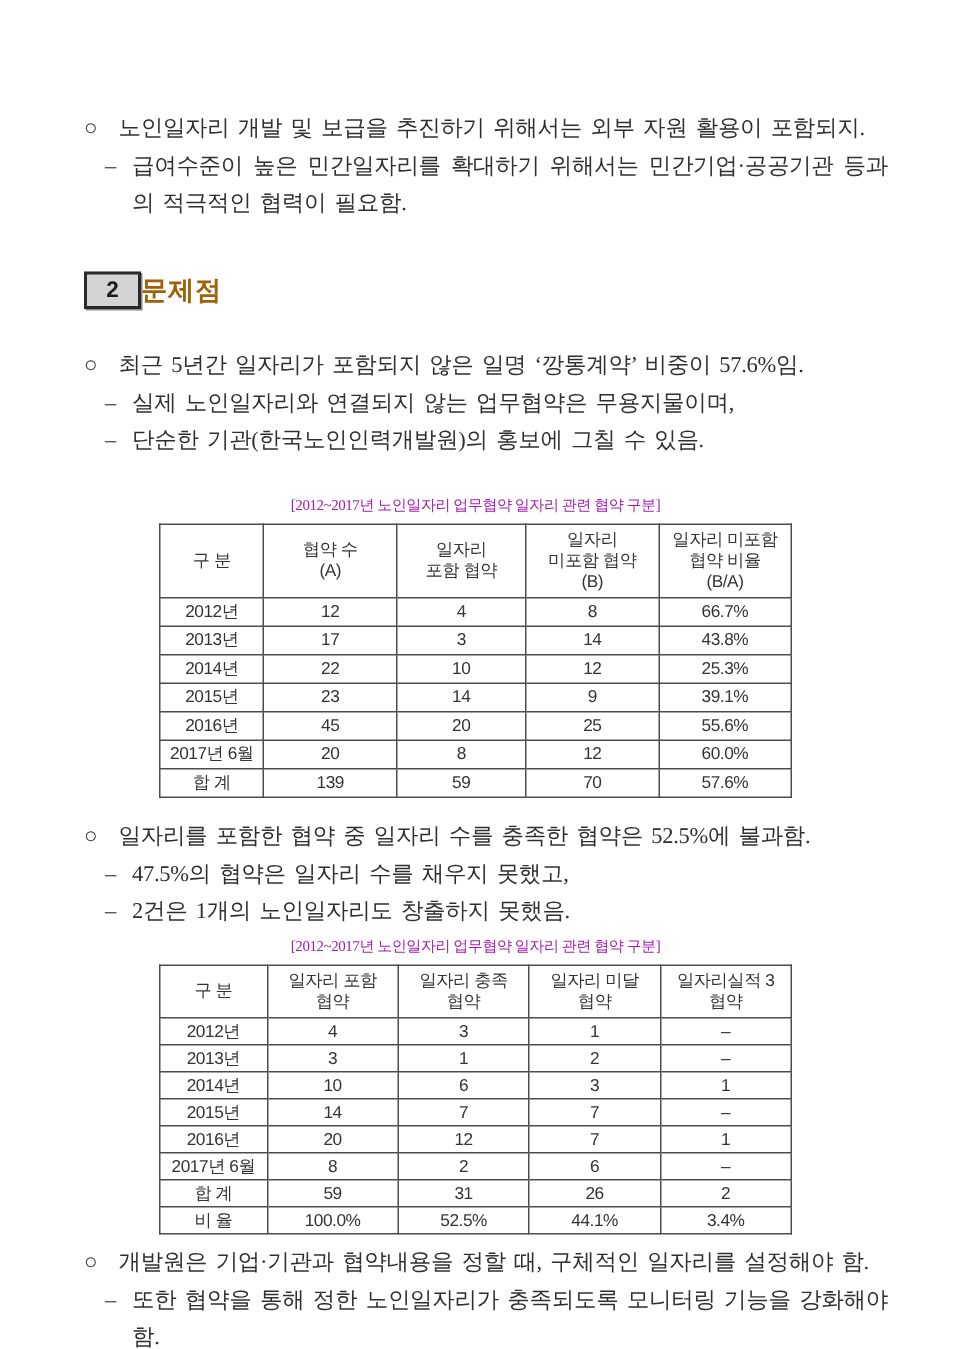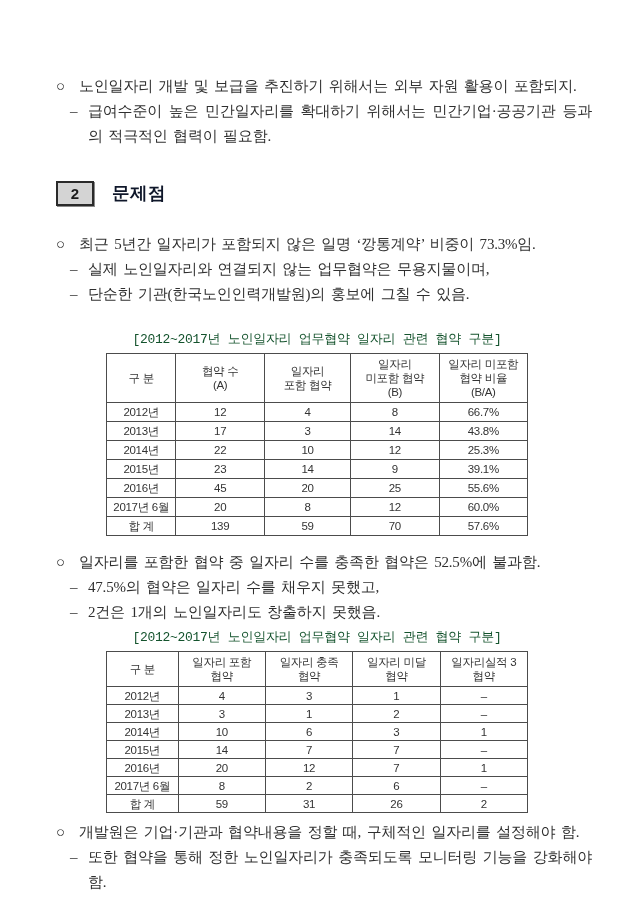--- a/index.html
+++ b/index.html
@@ -61,11 +61,11 @@
     color: #1a1a1a;
   }
   .section-title {
-    margin-left: 18px;
+    margin-left: 0;
     font-family: "Liberation Sans", sans-serif;
     font-weight: bold;
     font-size: 17.5px;
-    color: #0f172a;
+    color: #a16207;
     letter-spacing: 0.5px;
   }
   .after-header { margin-top: 26px; }

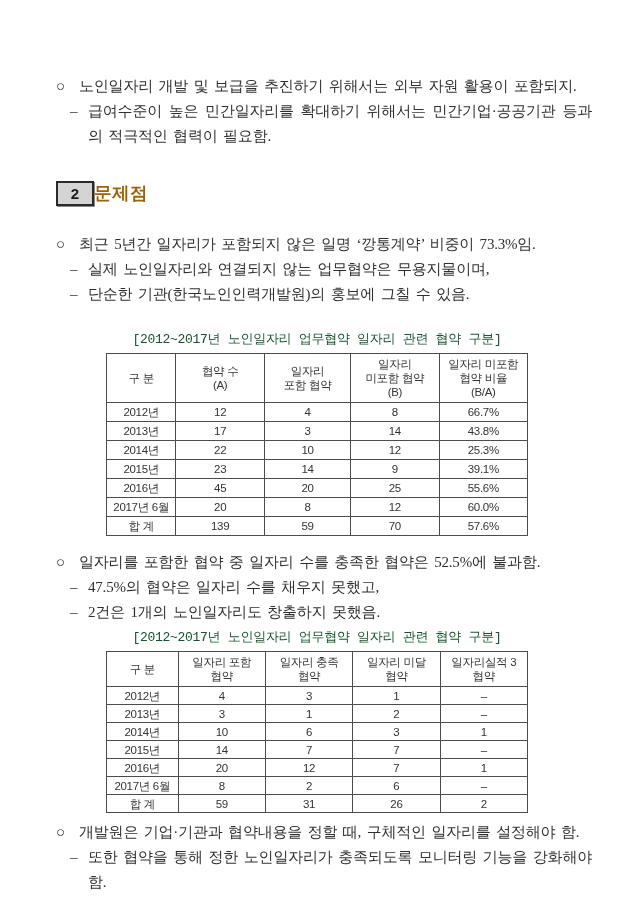--- a/index.html
+++ b/index.html
@@ -136,7 +136,7 @@
     <div class="bullet-group after-header">
       <div class="bullet">
         <span class="marker">○</span>
-        <span class="btext">최근 5년간 일자리가 포함되지 않은 일명 ‘깡통계약’ 비중이 73.3%임.</span>
+        <span class="btext">최근 5년간 일자리가 포함되지 않은 일명 ‘깡통계약’ 비중이 57.6%임.</span>
       </div>
       <div class="bullet sub">
         <span class="marker">–</span>

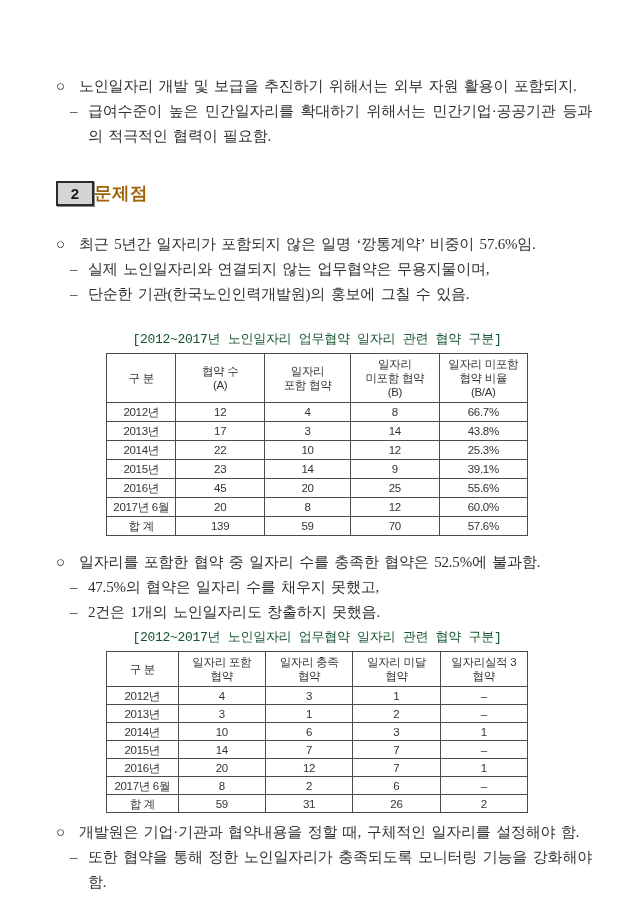--- a/index.html
+++ b/index.html
@@ -73,9 +73,9 @@
   .table-block { margin-left: 50px; width: 422px; }
   .table-caption {
     text-align: center;
-    font-family: Liberation Mono, monospace;
-    font-size: 13px;
-    color: #14532d;
+    font-family: Liberation Serif, serif;
+    font-size: 10px;
+    color: #a21caf;
     letter-spacing: -0.3px;
     margin-bottom: 5px;
   }

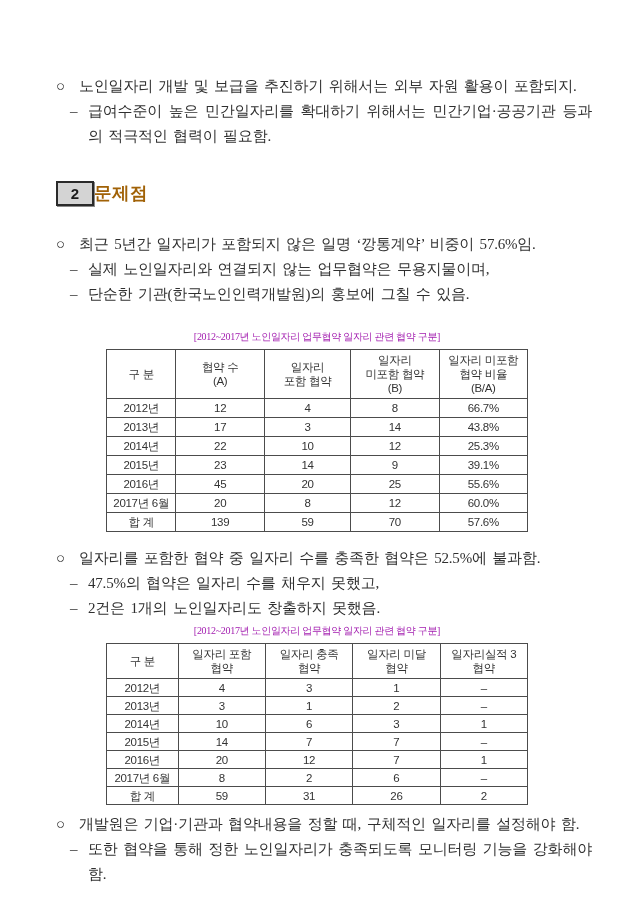--- a/index.html
+++ b/index.html
@@ -315,6 +315,13 @@
               <td>26</td>
               <td>2</td>
             </tr>
+            <tr>
+              <td>비 율</td>
+              <td>100.0%</td>
+              <td>52.5%</td>
+              <td>44.1%</td>
+              <td>3.4%</td>
+            </tr>
           </tbody>
       </table>
     </div>

